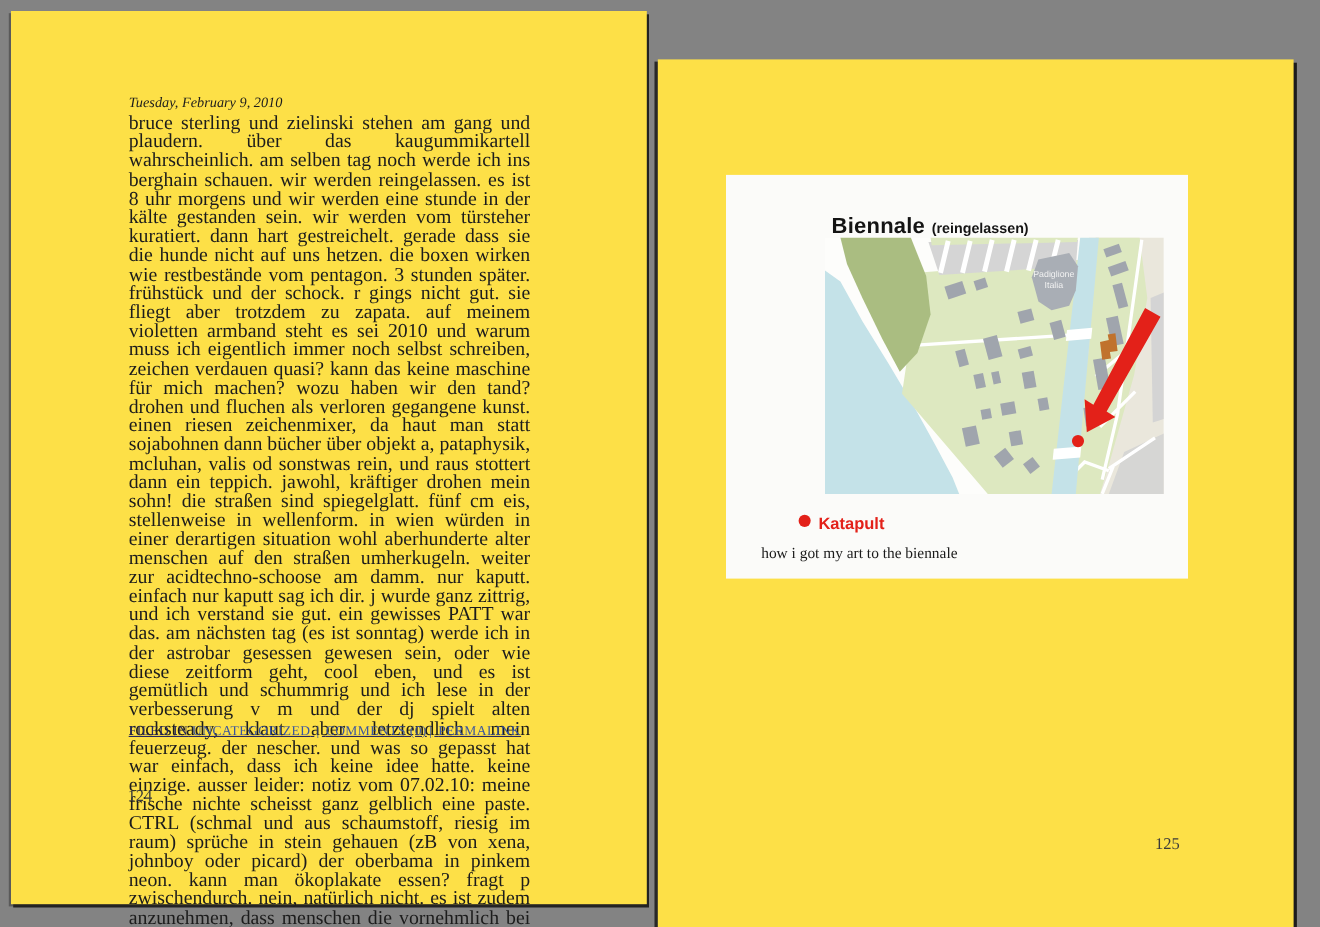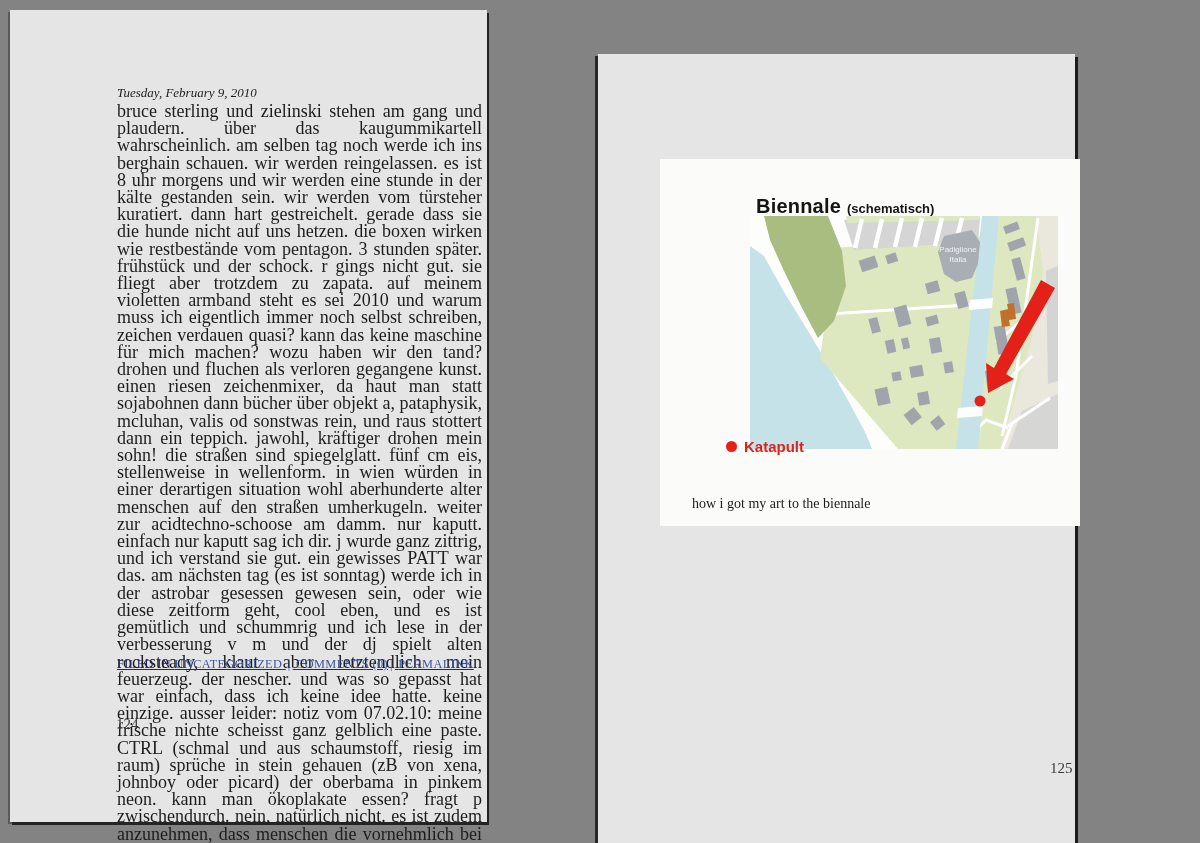--- a/index.html
+++ b/index.html
@@ -8,7 +8,7 @@
     background:#838383;overflow:hidden;
     font-family:"Liberation Serif",serif;
   }
-  .page{position:absolute;top:10px;width:477px;height:812px;background:#e5e5e5;}
+  .page{position:absolute;top:10px;width:578px;height:812px;background:#fde047;}
   .page-left{left:10px;box-shadow:-2px 2px 0 rgba(40,40,40,.45), 2px 3px 0 rgba(10,10,10,.8);}
   .page-right{left:598px;box-shadow:-3px 2px 0 rgba(10,10,10,.75), 3px 3px 0 rgba(10,10,10,.85);margin-top:44px;}
 

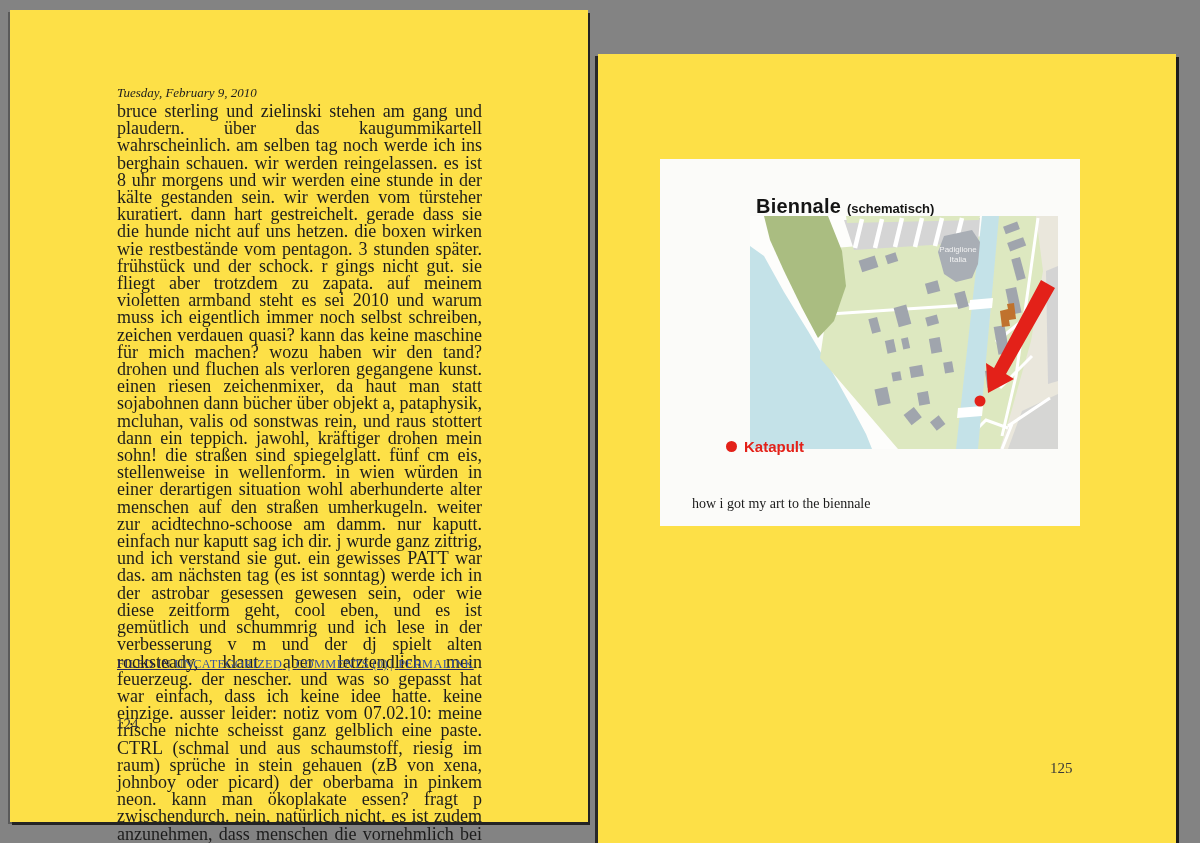--- a/index.html
+++ b/index.html
@@ -50,7 +50,7 @@
 
   <div class="fig-title">
     <span class="main">Biennale</span>
-    <span class="suffix">(schematisch)</span>
+    <span class="suffix">(reingelassen)</span>
   </div>
 
   <svg class="map" viewBox="0 0 308 233" xmlns="http://www.w3.org/2000/svg">

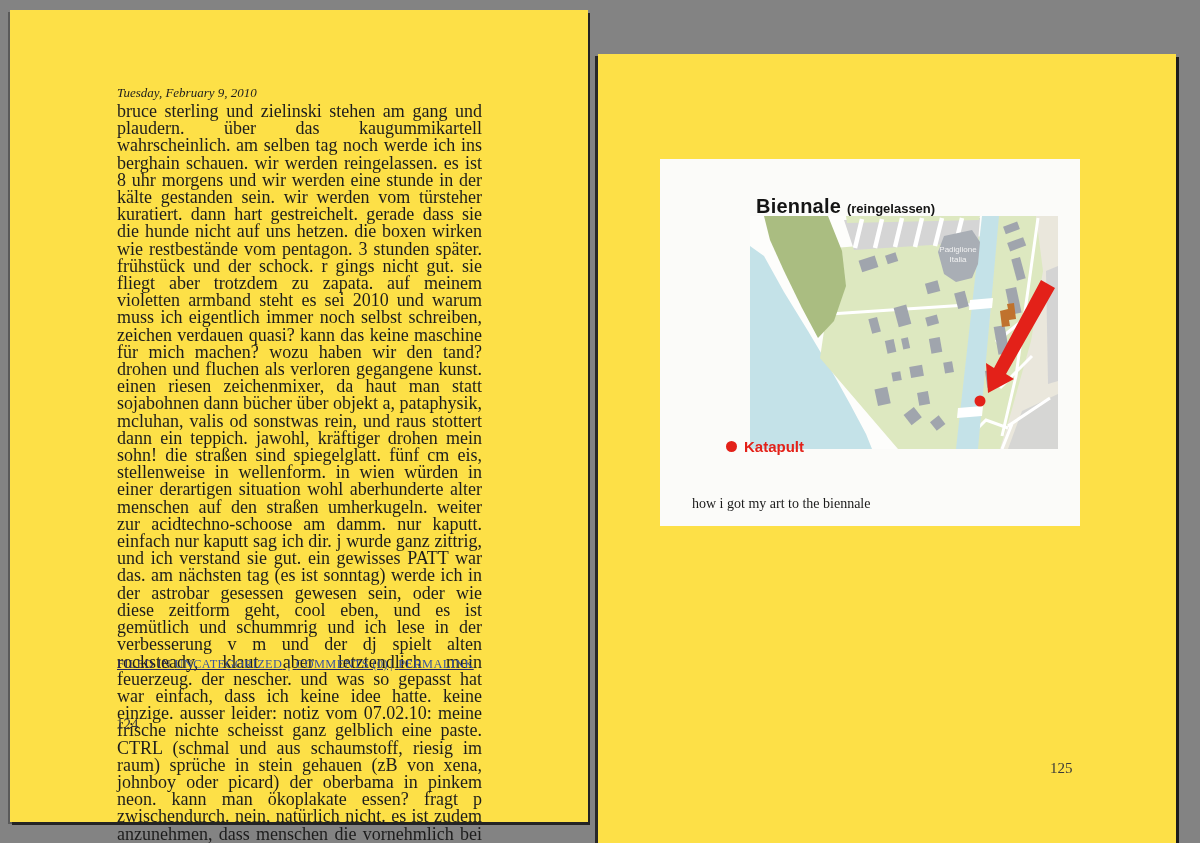--- a/index.html
+++ b/index.html
@@ -30,7 +30,7 @@
   .fig-title .main{font-size:20px;letter-spacing:.2px;}
   .fig-title .suffix{font-size:13px;}
   .map{position:absolute;left:152px;top:162px;width:308px;height:233px;}
-  .legend{position:absolute;left:128px;top:384px;display:flex;align-items:center;gap:7px;
+  .legend{position:absolute;left:128px;top:414px;display:flex;gap:7px;
     font-family:"Liberation Sans",sans-serif;font-weight:bold;font-size:15px;color:#e32119;}
   .legend .dot{width:11px;height:11px;border-radius:50%;background:#e32119;flex:0 0 auto;}
   .caption{position:absolute;left:94px;top:442px;font-size:14px;color:#1a1a1a;}

